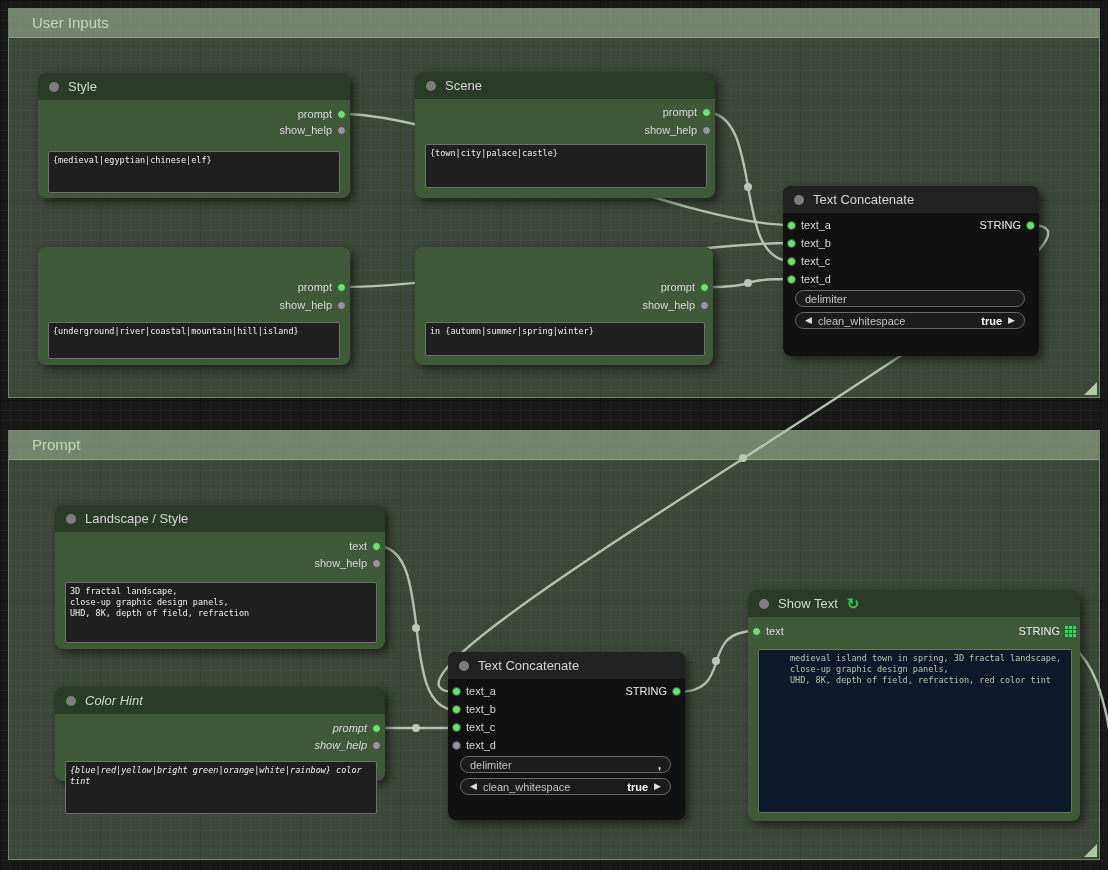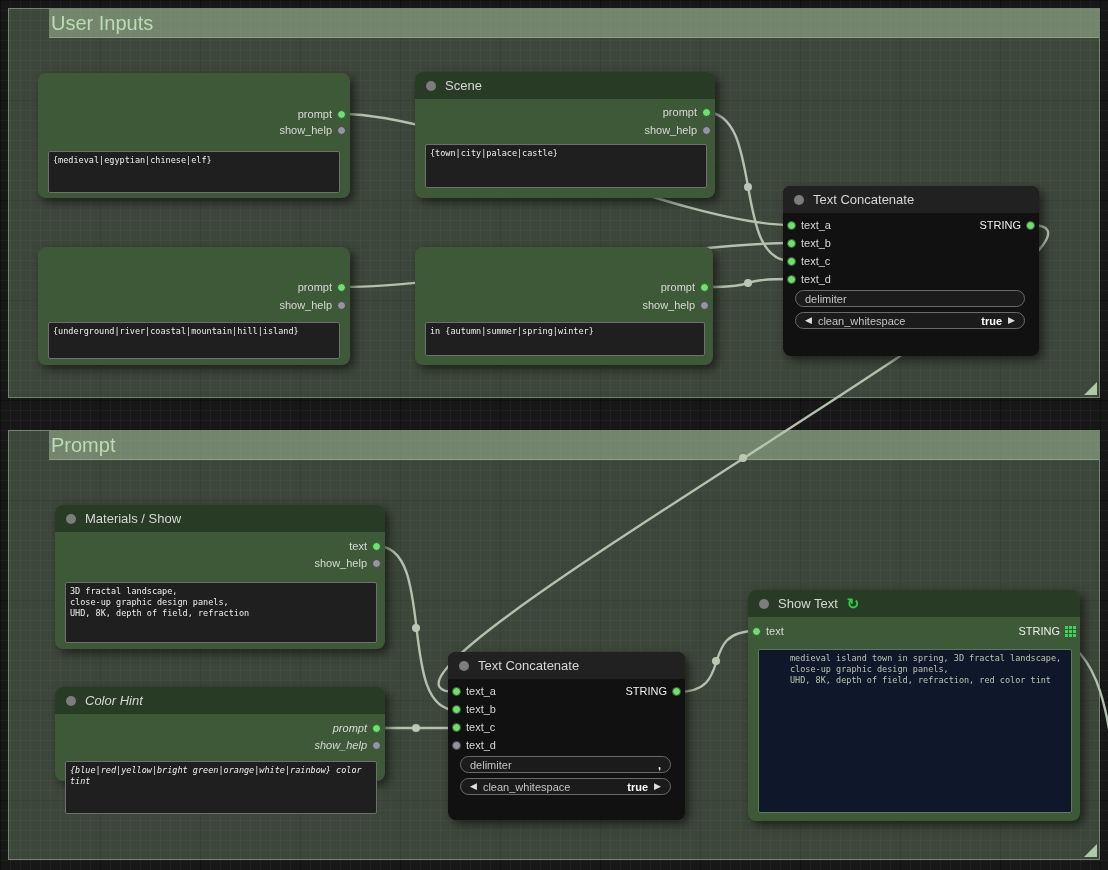--- a/index.html
+++ b/index.html
@@ -12,7 +12,7 @@
     background-size:100px 100px,100px 100px,10px 10px,10px 10px;
     font-family:"Liberation Sans",sans-serif;}
   .group{position:absolute;background:rgba(148,178,138,0.30);border:1px solid rgba(180,210,170,0.45);z-index:1;box-sizing:border-box;}
-  .group-title{height:28px;background:rgba(170,198,160,0.50);color:#bcdcb4;font-size:20px;line-height:28px;padding:0 2px;border-bottom:1px solid rgba(180,210,170,0.35);margin-left:40px;}
+  .group-title{height:28px;background:rgba(170,198,160,0.50);color:#bcdcb4;font-size:15px;line-height:28px;padding:0 23px;border-bottom:1px solid rgba(180,210,170,0.35);}
   .resize-handle{position:absolute;right:2px;bottom:2px;width:0;height:0;border-left:13px solid transparent;border-bottom:13px solid rgba(195,225,185,0.85);}
   svg.wires{position:absolute;left:0;top:0;z-index:2;}
   .node{position:absolute;border-radius:8px;box-shadow:4px 4px 10px rgba(0,0,0,0.55);z-index:3;box-sizing:border-box;}

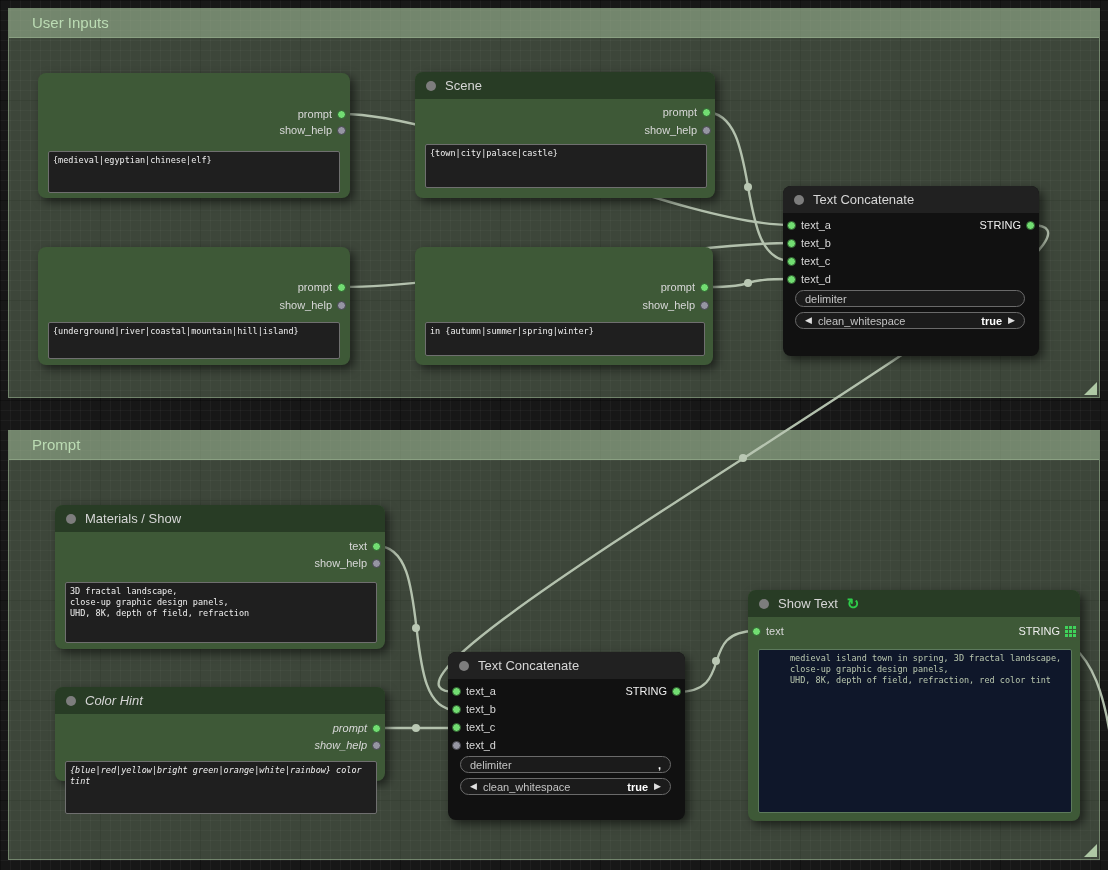--- a/index.html
+++ b/index.html
@@ -78,6 +78,10 @@
   </svg>
 
   <div class="node green" style="left:38px;top:73px;width:312px;height:125px;">
+    <div class="nheader">
+      <span class="tdot"></span>
+      <span>Style</span>
+    </div>
     <div class="slot out" style="top:33px;">
       <span>prompt</span>
         <span class="dot on"></span>

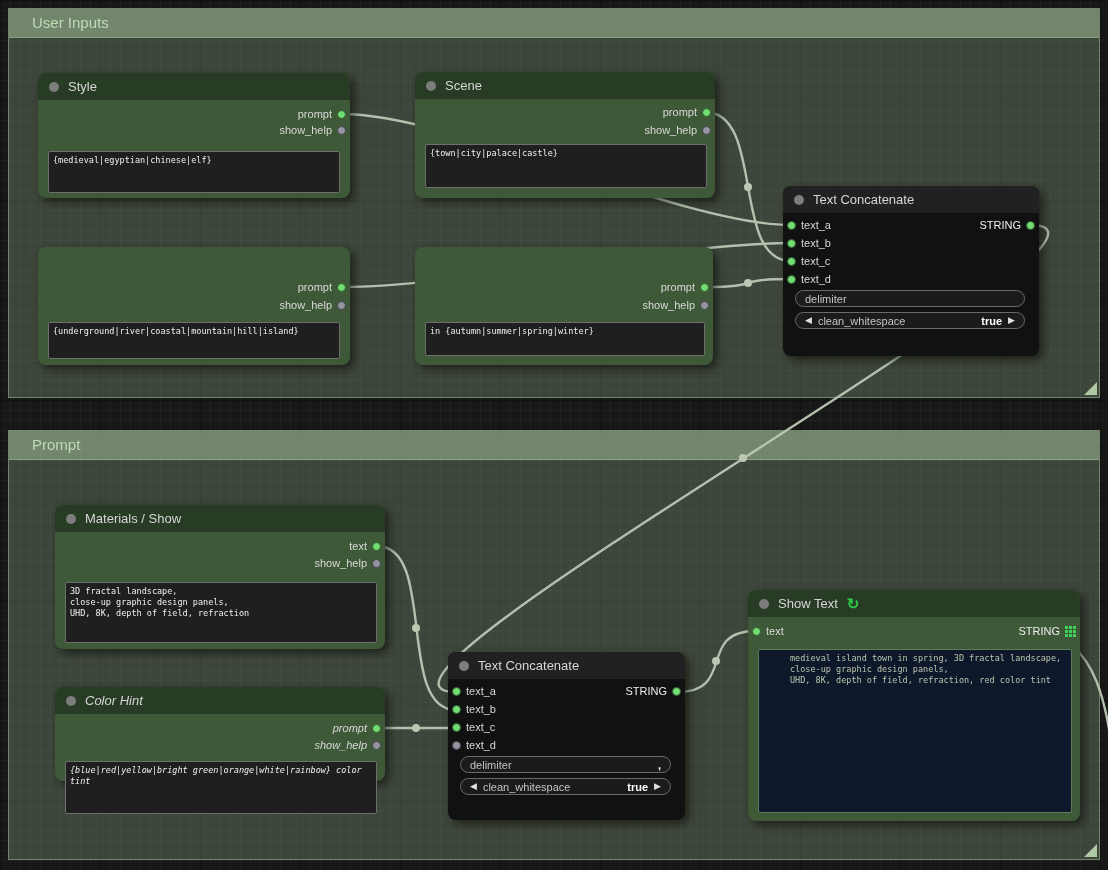--- a/index.html
+++ b/index.html
@@ -173,7 +173,7 @@
   <div class="node green" style="left:55px;top:505px;width:330px;height:144px;">
     <div class="nheader">
       <span class="tdot"></span>
-      <span>Materials / Show</span>
+      <span>Landscape / Style</span>
     </div>
     <div class="slot out" style="top:33px;">
       <span>text</span>

